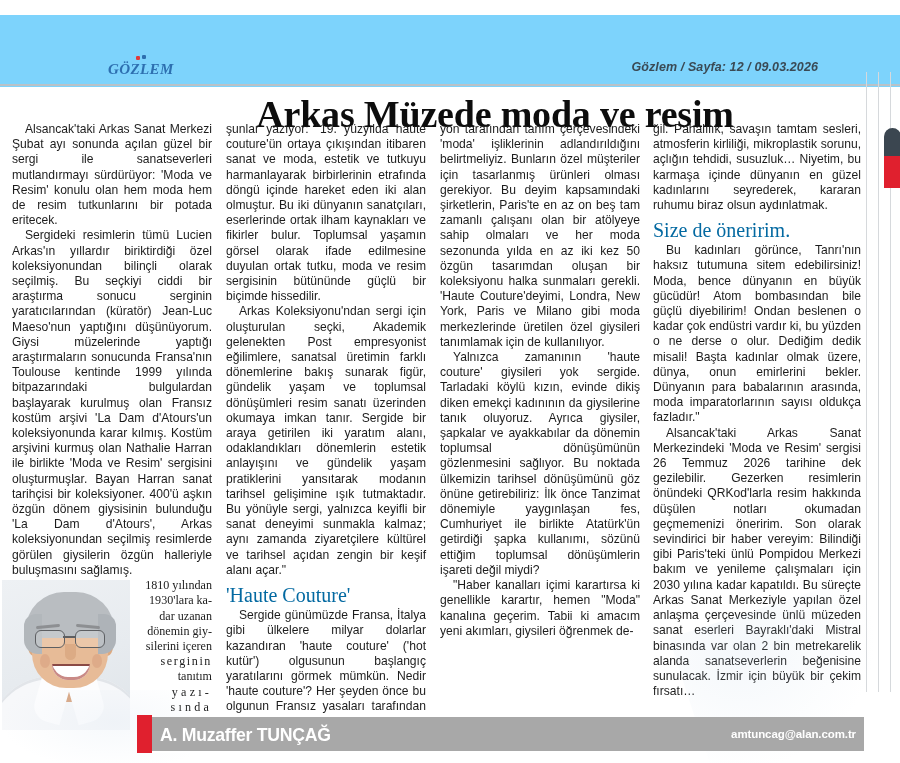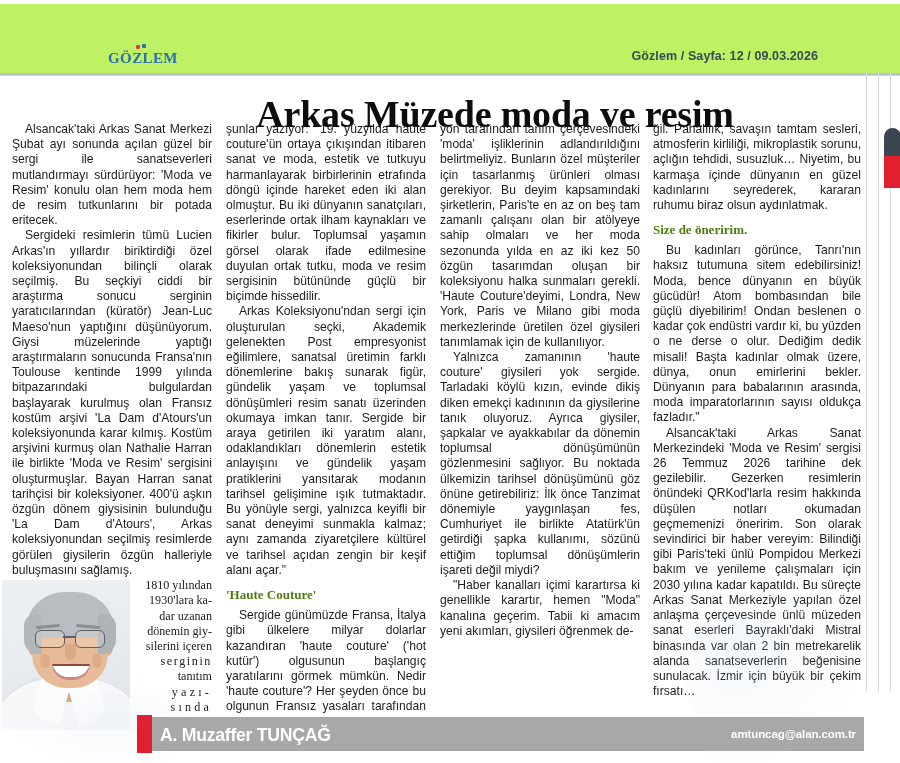--- a/index.html
+++ b/index.html
@@ -19,10 +19,11 @@
   
   #masthead {
     position: absolute;
-    left: 0; top: 4px;
+    left: 0; top: 15px;
     width: 900px;
     height: 72px;
-    background: #bef264;
+    background: #7dd3fc;
+    font-style: italic;
   }
   #masthead-rule {
     position: absolute;

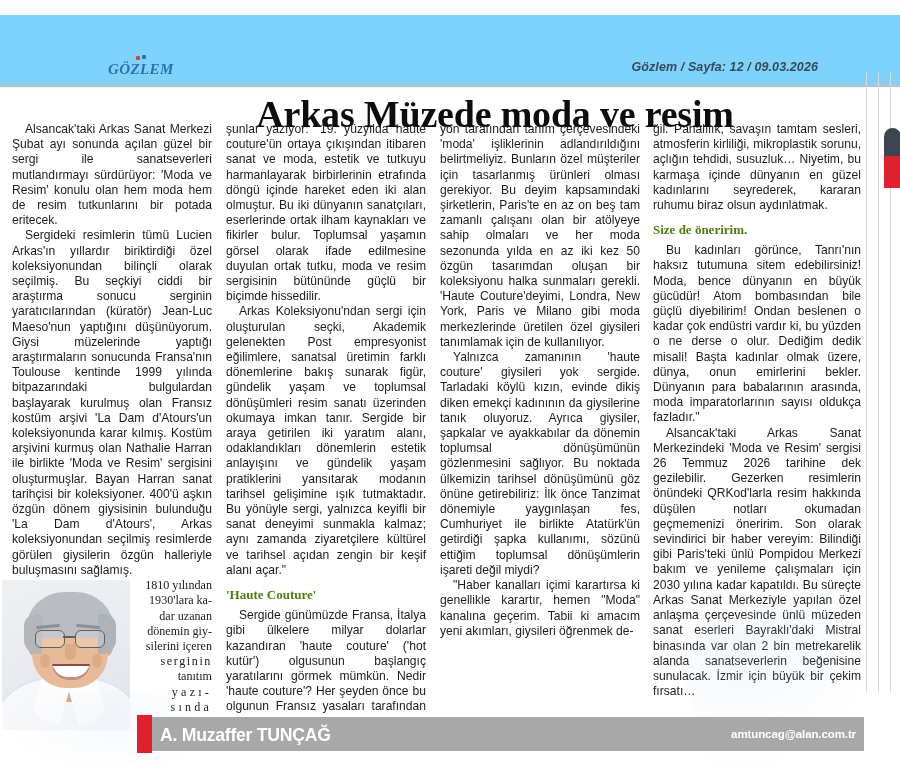--- a/index.html
+++ b/index.html
@@ -136,13 +136,13 @@
 
   .subhead {
     font-family: "Liberation Serif", serif;
-    font-weight: bold;
-    font-size: 13px;
+    font-weight: normal;
+    font-size: 20px;
     line-height: 20px;
     text-align: center;
     text-indent: 0;
     margin: 7px 0 3px 0;
-    color: #4d7c0f;
+    color: #0369a1;
   }
   .subhead.left {
     text-align: left;

